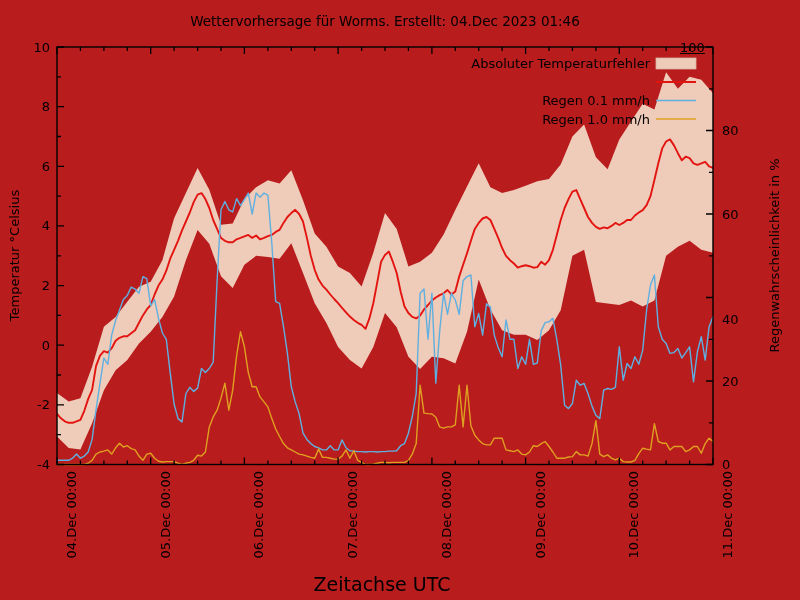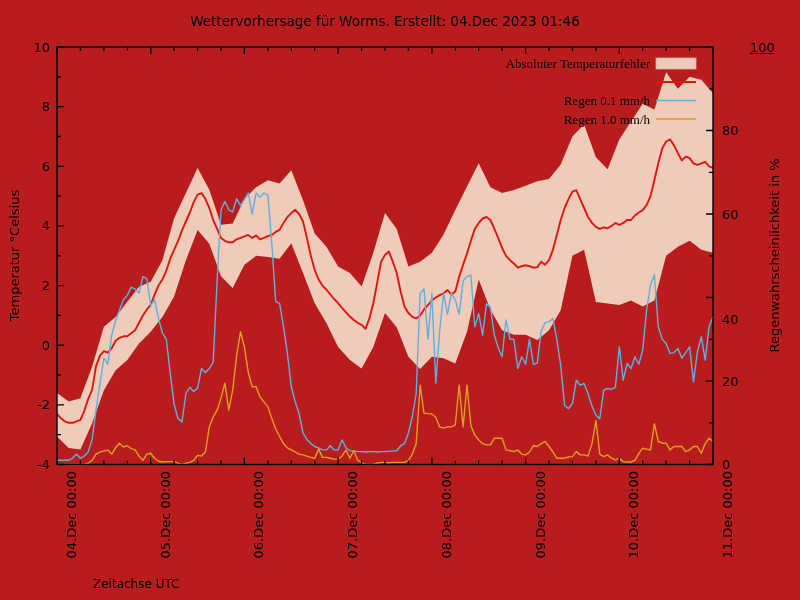--- a/index.html
+++ b/index.html
@@ -54,7 +54,7 @@
     <div class="ytickR" style="left: 722px; top: 290px; margin-top: 22px;">40</div>
     <div class="ytickR" style="left: 722px; top: 206.5px;">60</div>
     <div class="ytickR" style="left: 722px; top: 123px;">80</div>
-    <div class="ytickR" style="left: 750px; top: 39.5px; text-decoration: underline;">100</div>
+    <div class="ytickR" style="left: 680px; top: 39.5px; text-decoration: underline;">100</div>
     <div class="xtick" style="left: -26px; top: 471px;">04.Dec 00:00</div>
     <div class="xtick" style="left: 67.7143px; top: 471px;">05.Dec 00:00</div>
     <div class="xtick" style="left: 161.429px; top: 471px;">06.Dec 00:00</div>

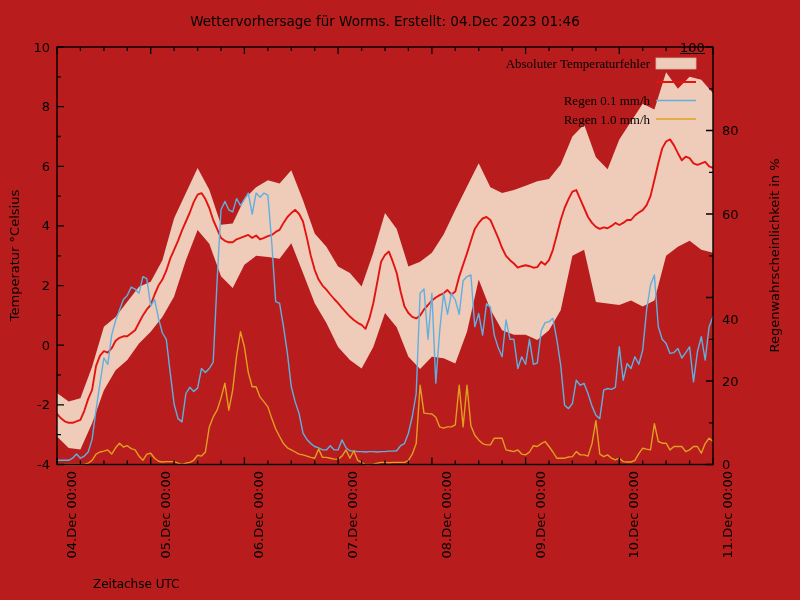--- a/index.html
+++ b/index.html
@@ -19,7 +19,7 @@
     position:absolute; width:90px; text-align:right; font-size:13px; line-height:15px;
     transform-origin:100% 0; transform:rotate(-90deg); white-space:nowrap;
   }
-  .legend-label { position:absolute; width:320px; text-align:right; font-size:13px; line-height:15px; white-space:nowrap;font-family:Liberation Serif, serif; }
+  .legend-label { position:absolute; width:320px; text-align:right; font-size:13px; line-height:15px; white-space:nowrap; }
 </style>
 </head>
 <body>

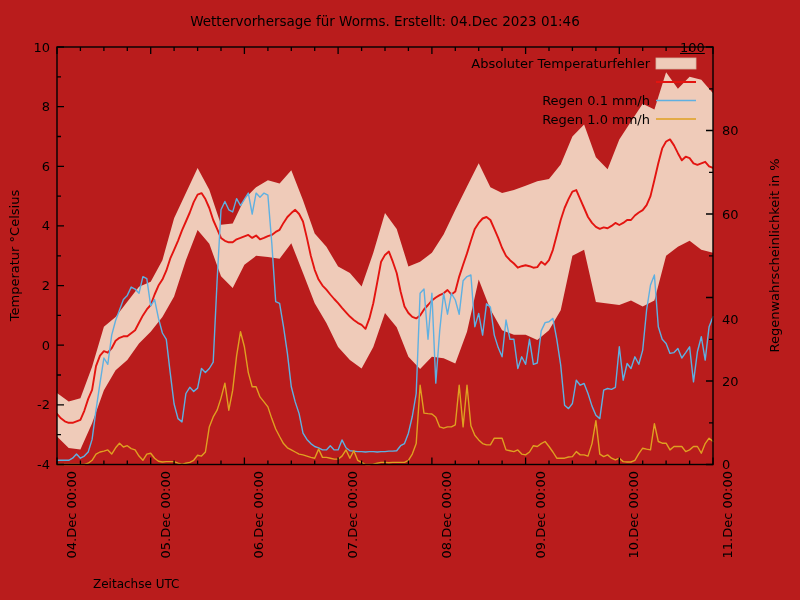--- a/index.html
+++ b/index.html
@@ -10,7 +10,7 @@
   #chart-svg { position:absolute; left:0; top:0; }
   .lbl { position:absolute; font-size:13px; line-height:15px; white-space:nowrap; }
   #title   { left:85px;  top:14px;  width:600px; text-align:center; font-size:13.5px; }
-  #xlabel  { left:93px;  top:577px; width:600px; font-size:12px; }
+  #xlabel  { left:82px;  top:577px; width:600px; text-align:center; font-size:19px; }
   #ylabel-left  { left:-136px; top:248px; width:300px; text-align:center; transform:rotate(-90deg); }
   #ylabel-right { left:624px;  top:248px; width:300px; text-align:center; transform:rotate(-90deg); }
   .ytickL { position:absolute; width:40px; text-align:right; font-size:13px; line-height:15px; }

